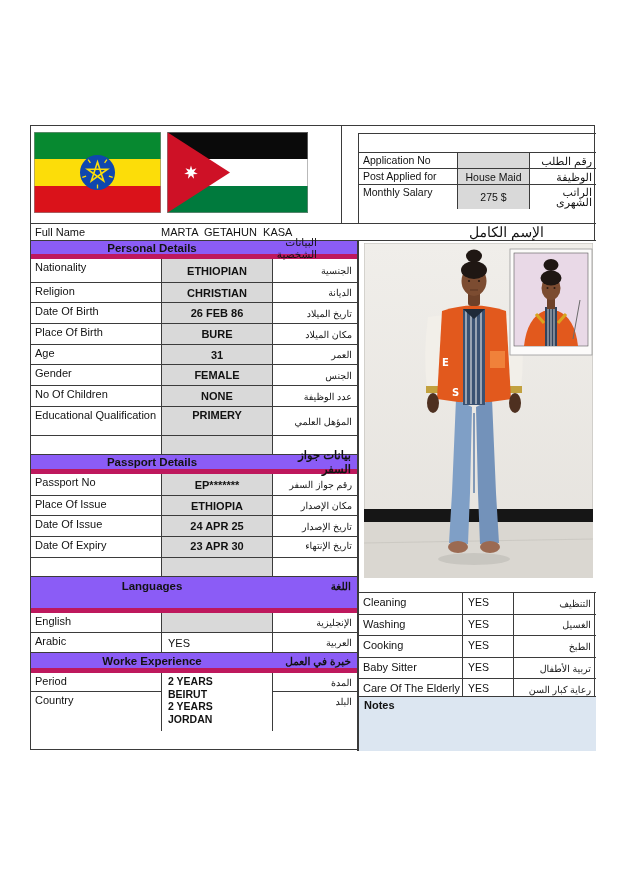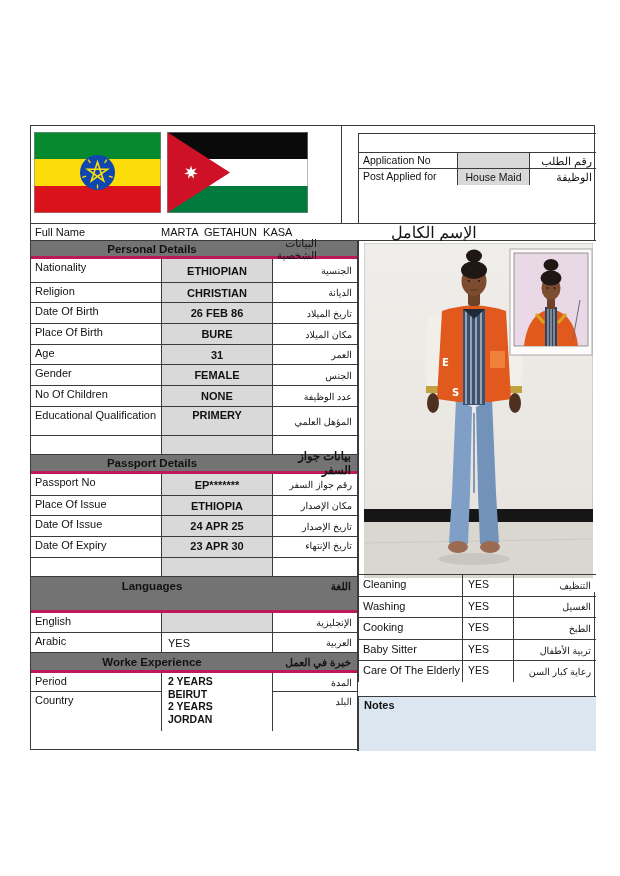--- a/index.html
+++ b/index.html
@@ -122,6 +122,11 @@
         <div class="a2">House Maid</div>
         <div class="a3">الوظيفة</div>
       </div>
+      <div class="arow" style="height:24px">
+        <div class="a1">Monthly Salary</div>
+        <div class="a2">275 $</div>
+        <div class="a3">الراتب الشهرى</div>
+      </div>
     </div>
 
     <div class="abs fullname">

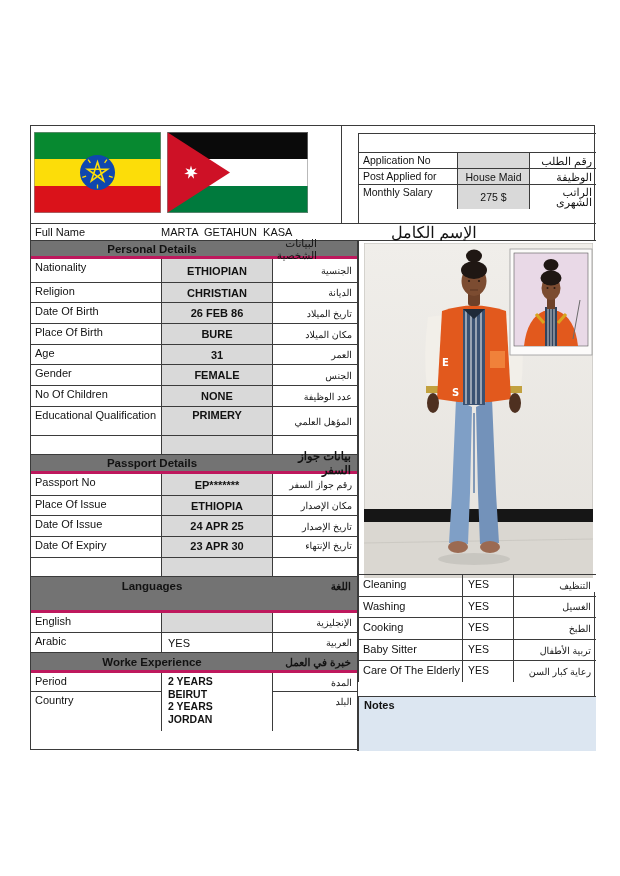--- a/index.html
+++ b/index.html
@@ -31,7 +31,7 @@
             border-bottom:1px solid #3b3b3b;display:flex;align-items:center;}
   .fn-label{width:130px;font-size:11px;padding-left:4px;box-sizing:border-box;}
   .fn-value{width:230px;font-size:11px;white-space:pre;}
-  .fn-ar{flex:1;font-size:16px;padding-right:52px;box-sizing:border-box;}
+  .fn-ar{flex:1;text-align:right;font-size:14px;padding-right:52px;box-sizing:border-box;}
 
   
   .left-table{left:0;top:115px;width:327px;height:510px;border-right:1px solid #3b3b3b;}

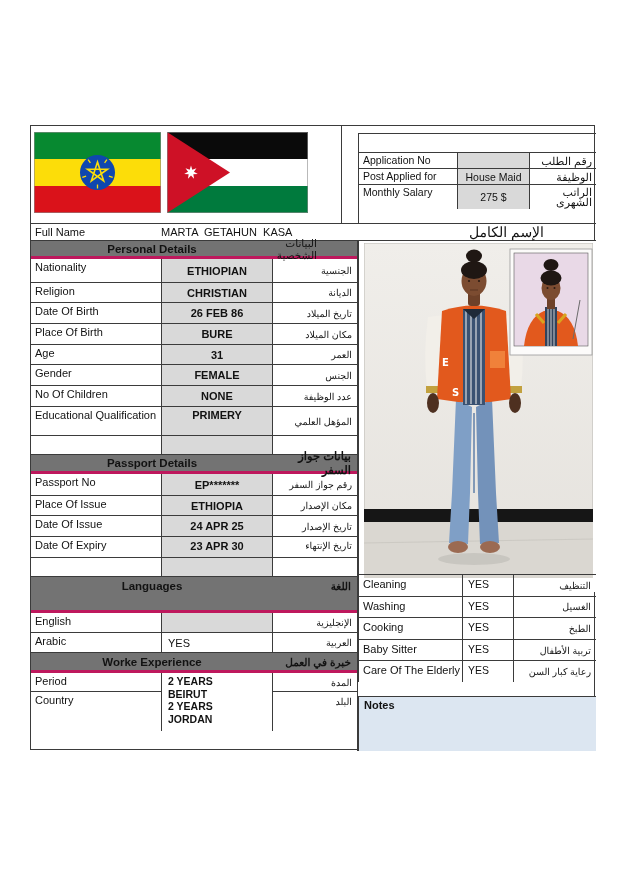--- a/index.html
+++ b/index.html
@@ -35,7 +35,7 @@
 
   
   .left-table{left:0;top:115px;width:327px;height:510px;border-right:1px solid #3b3b3b;}
-  .lheader{display:flex;background:#737373;border-bottom:3px solid #be185d;
+  .lheader{display:flex;background:#8b5cf6;border-bottom:5px solid #be185d;
            align-items:center;box-sizing:border-box;}
   .lheader.tall{align-items:flex-start;padding-top:3px;}
   .hen{width:242px;text-align:center;font-weight:bold;font-size:11.5px;}

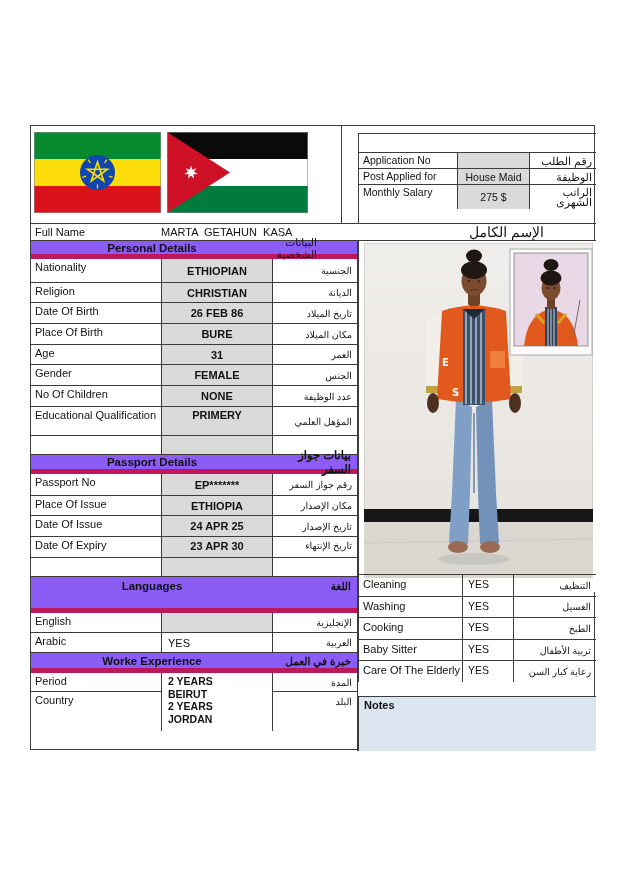--- a/index.html
+++ b/index.html
@@ -63,7 +63,7 @@
 
   
   .photo-cell{left:327px;top:115px;width:238px;height:351px;border-left:1px solid #3b3b3b;background:#fff;}
-  .skills-table{left:327px;top:448px;width:238px;height:108px;border-left:1px solid #3b3b3b;
+  .skills-table{left:327px;top:466px;width:238px;height:108px;border-left:1px solid #3b3b3b;
                 border-top:1px solid #3b3b3b;display:flex;flex-direction:column;}
   .srow{flex:1;display:flex;border-bottom:1px solid #3b3b3b;box-sizing:border-box;}
   .srow:last-child{border-bottom:none;}

